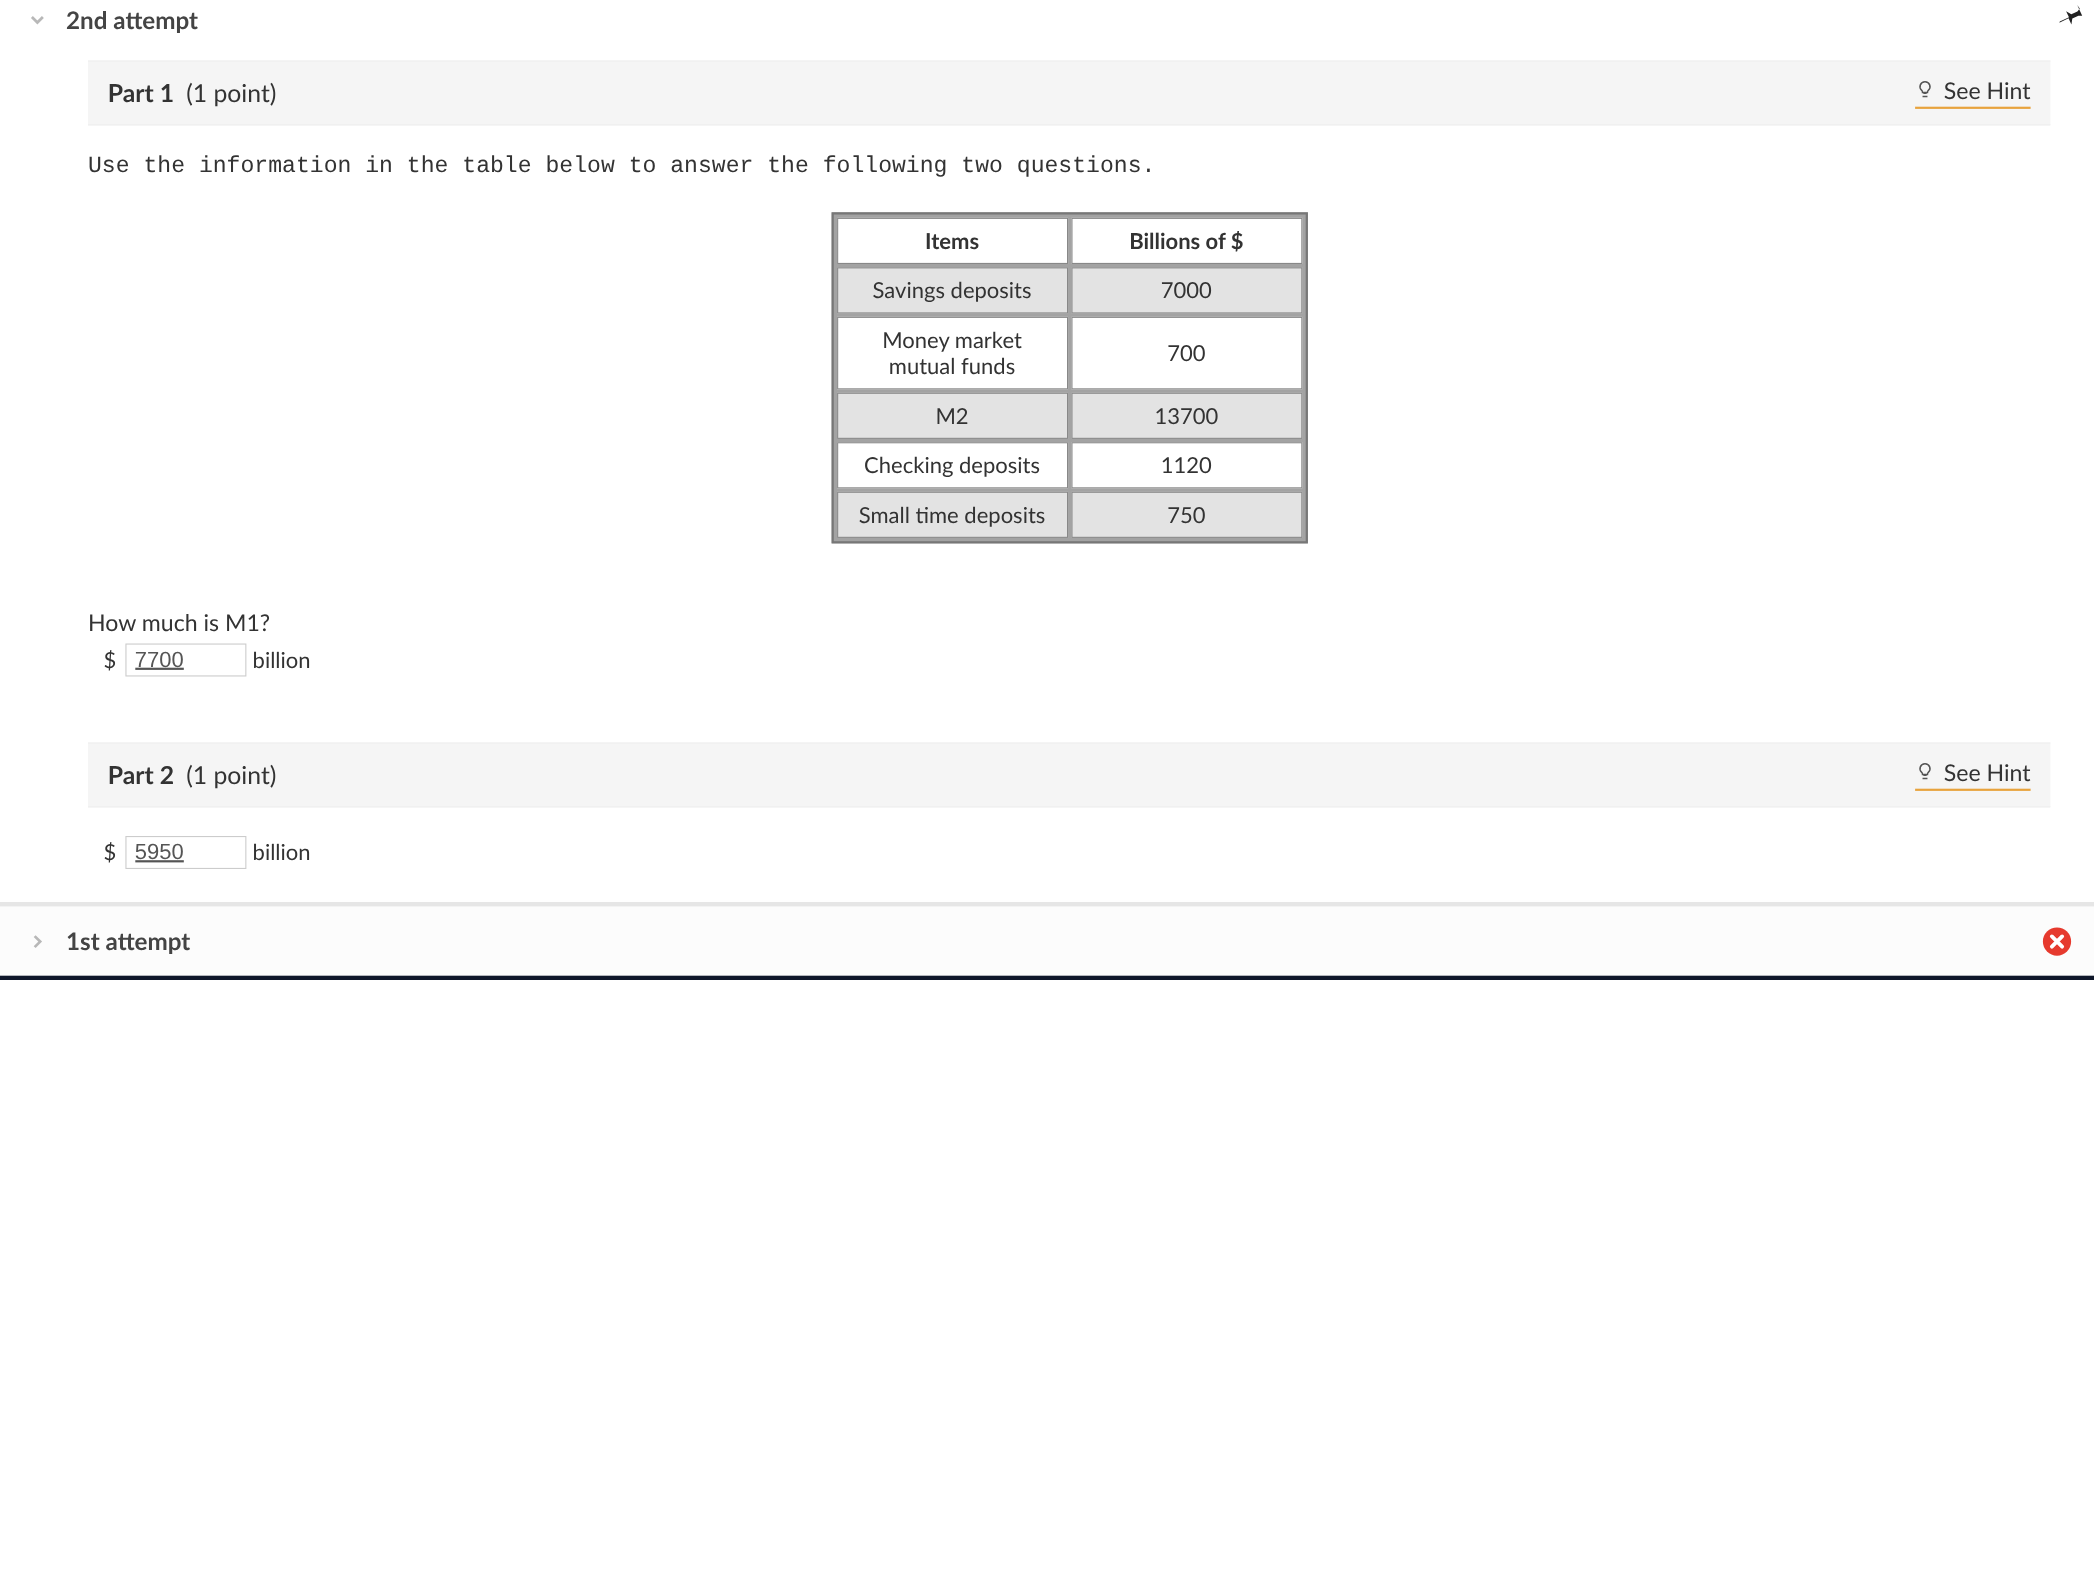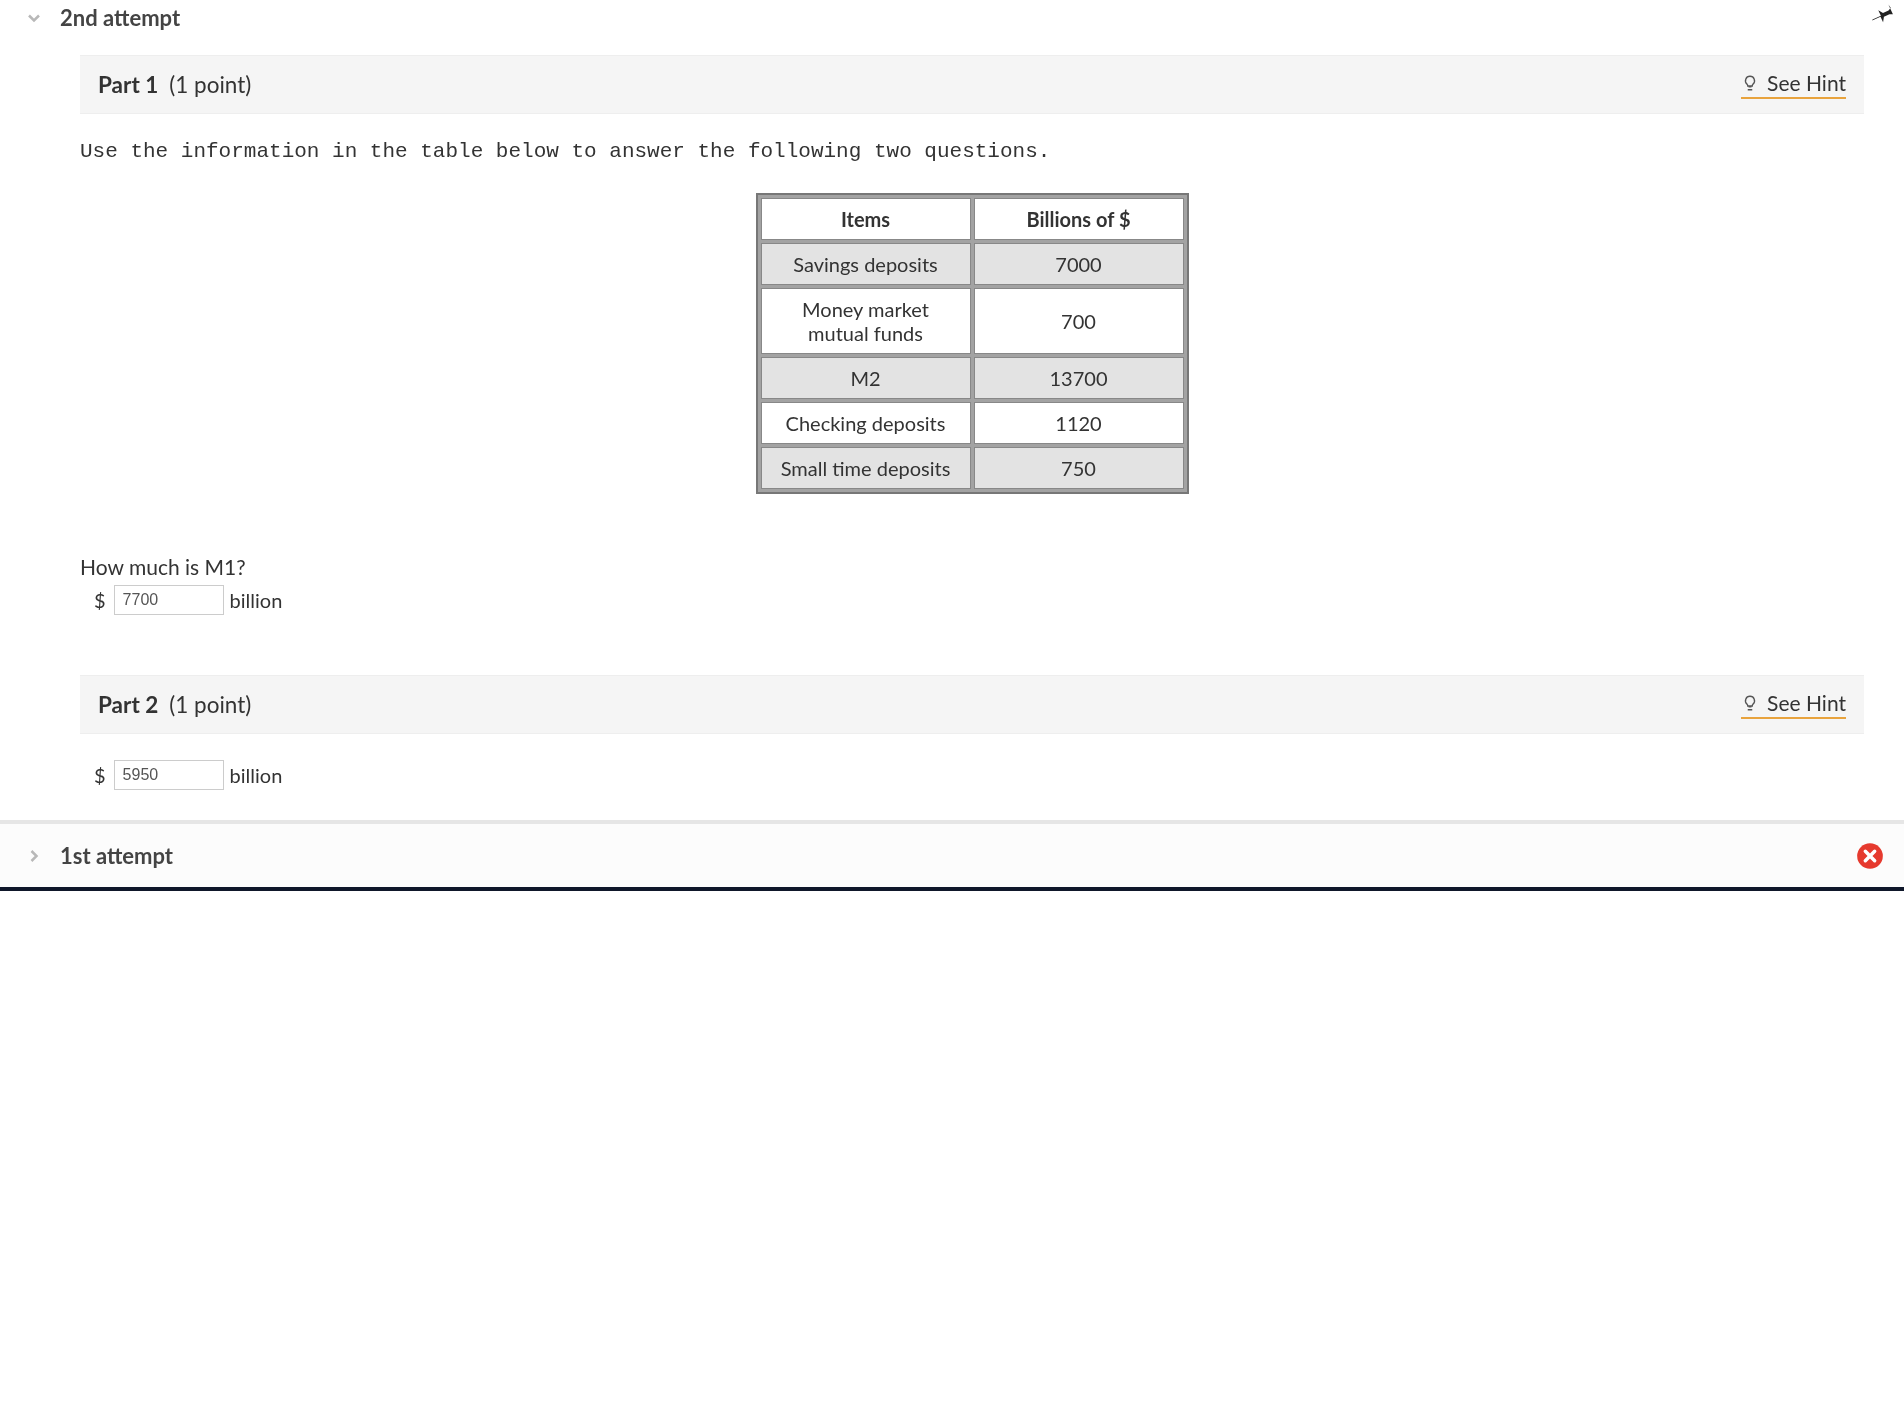--- a/index.html
+++ b/index.html
@@ -42,7 +42,7 @@
   .part-title { font-weight: 700; font-size: 22.5px; color: #333; }
   .part-points { font-weight: 400; }
   .hint-link {
-    display: inline-flex; align-items: center; gap: 8px;
+    display: inline-flex; align-items: flex-start; gap: 8px;
     font-size: 21px; color: #333; cursor: pointer;
     border-bottom: 2px solid #e8a33d;
     padding-bottom: 2px;

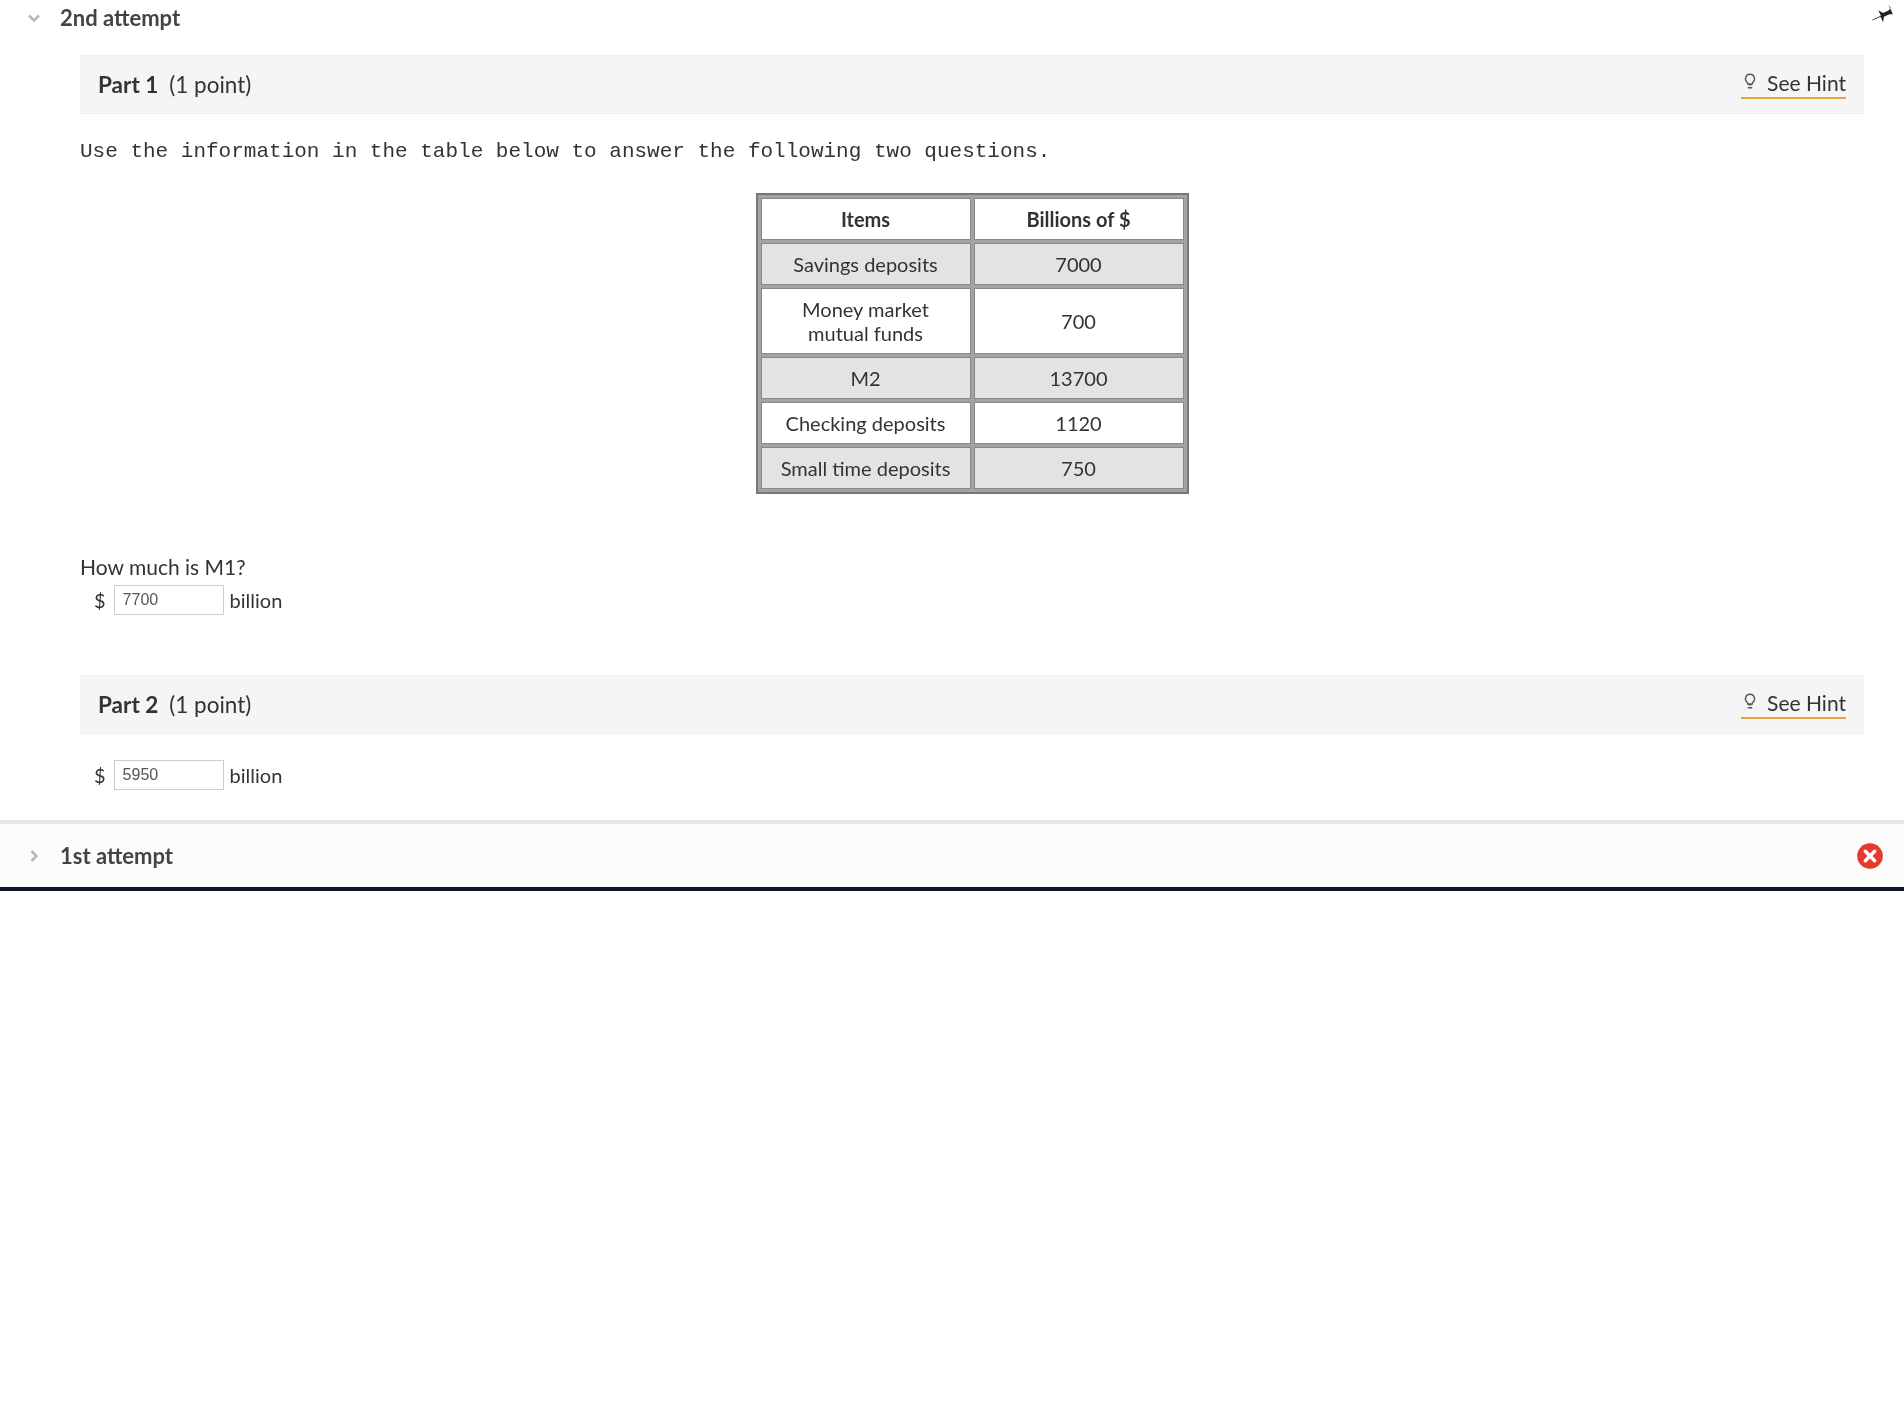--- a/index.html
+++ b/index.html
@@ -75,8 +75,9 @@
   .answer-input {
     width: 110px; height: 30px;
     border: 1px solid #ccc;
-    font-size: 16px; padding: 2px 8px;
+    font-size: 20px; padding: 2px 8px;
     color: #555;
+    text-decoration: underline;
   }
   .pin-icon {
     position: absolute; top: 0; right: 8px; color: #222;

